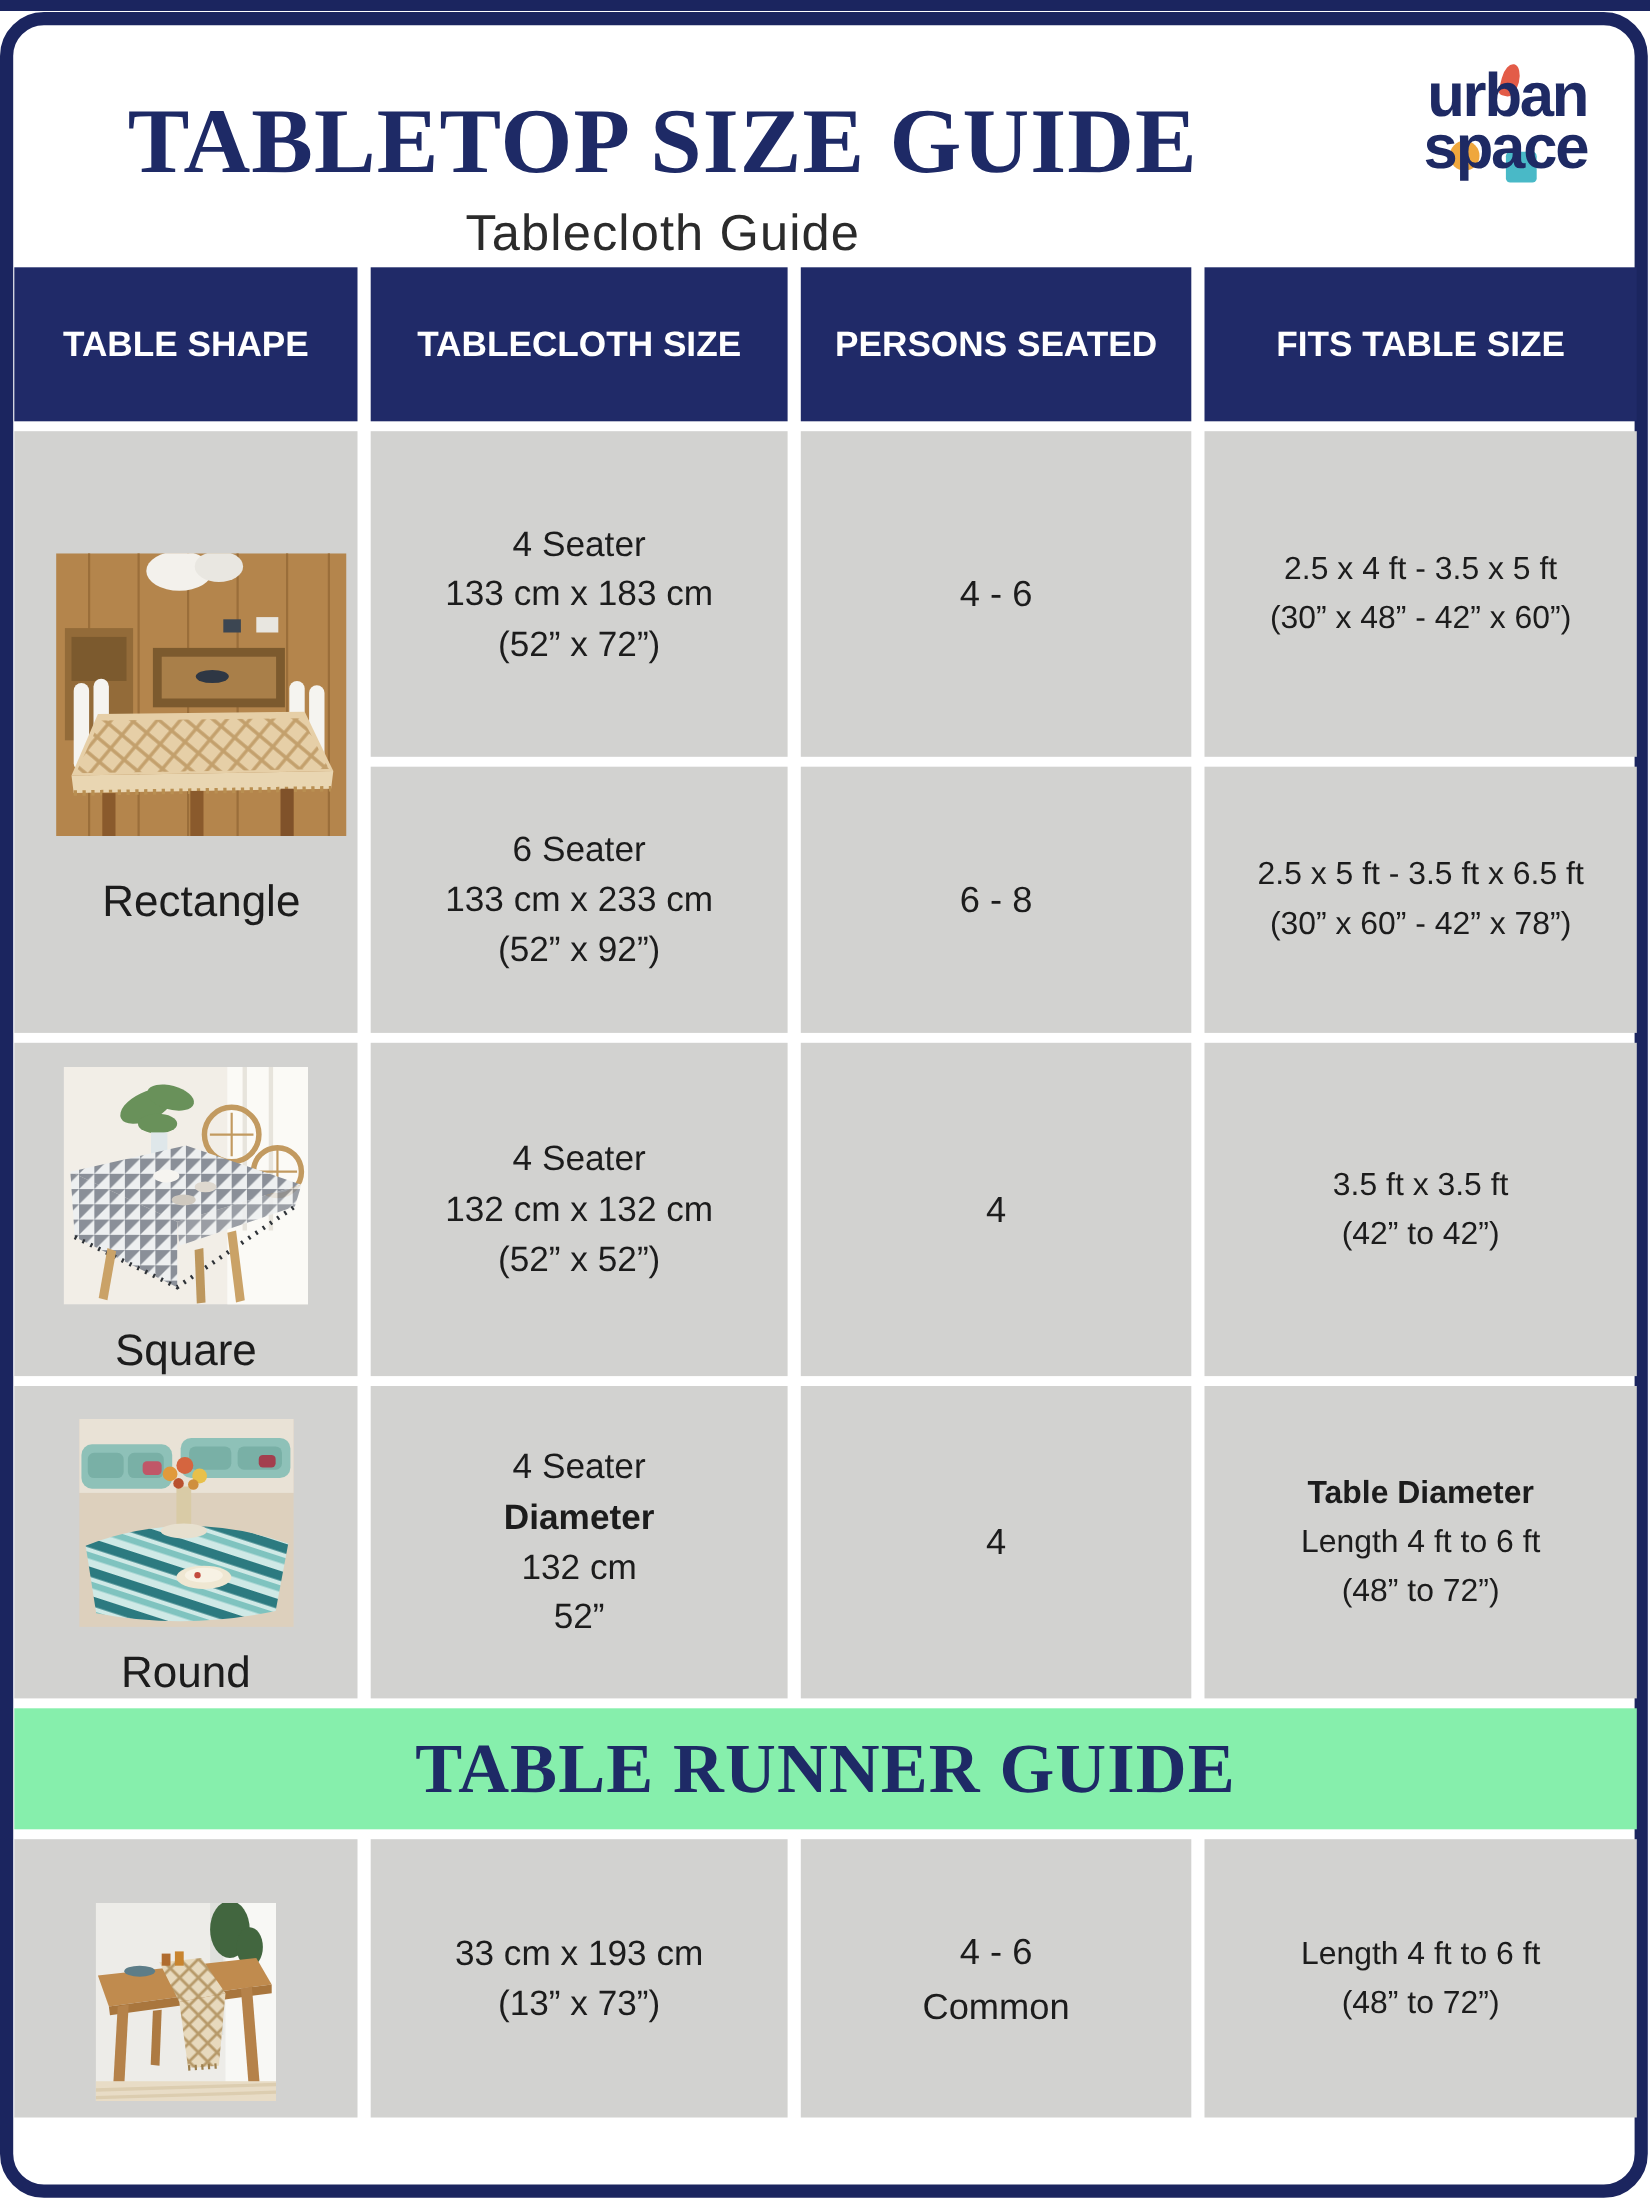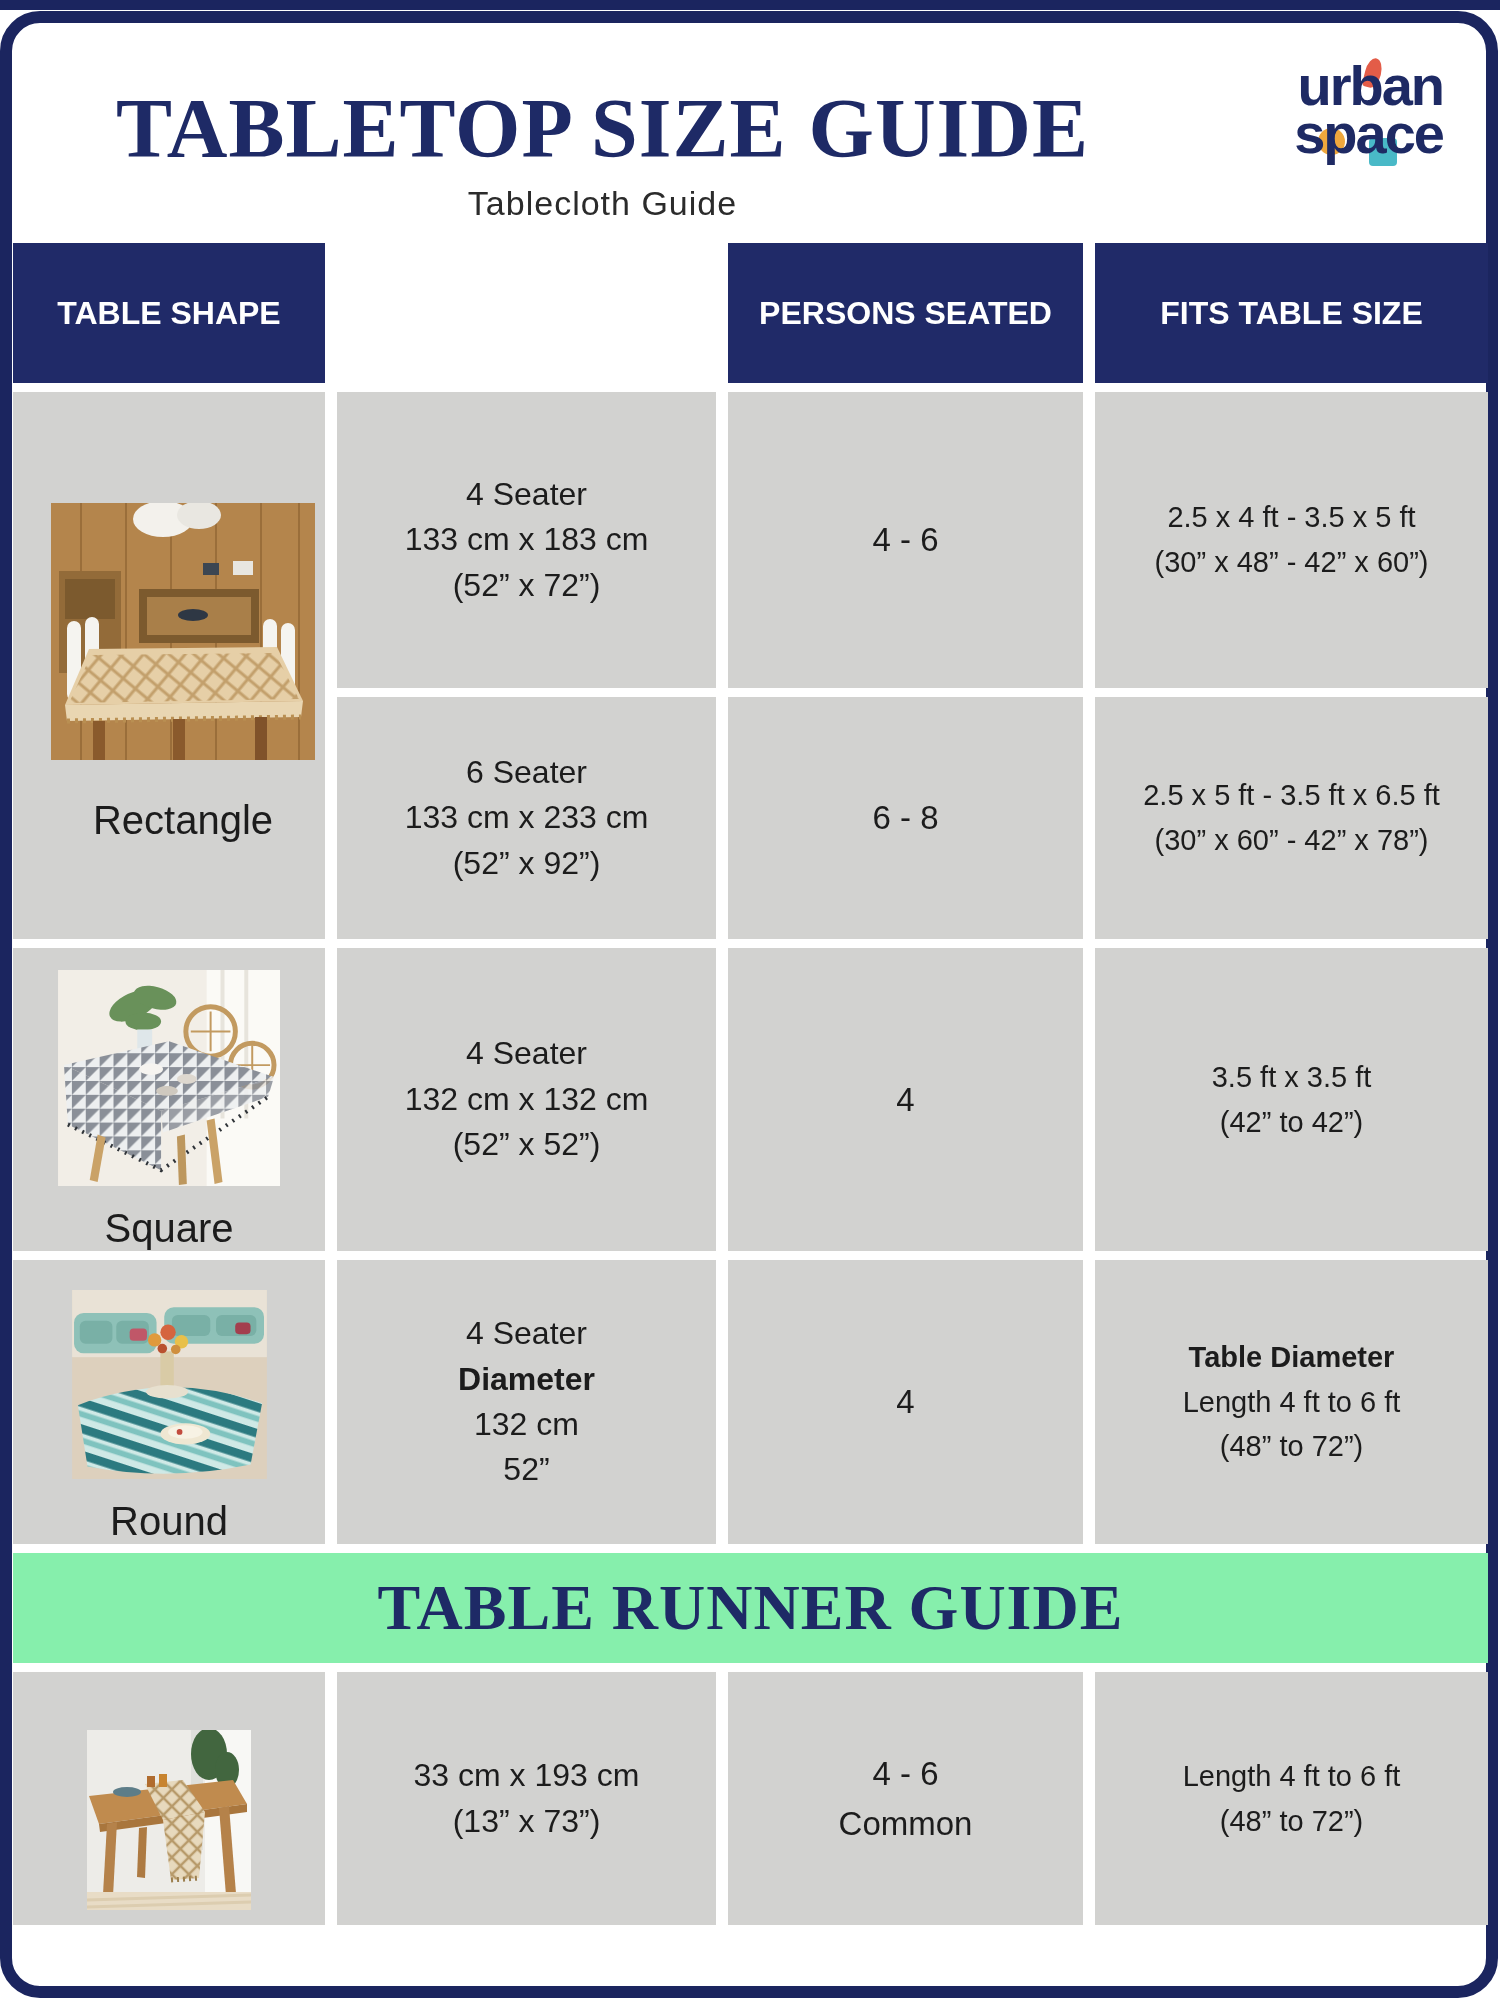--- a/index.html
+++ b/index.html
@@ -22,7 +22,7 @@
     font-weight:700;font-size:84px;line-height:1.0;letter-spacing:1px;
     color:#1e2a66;
   }
-  .subtitle{font-size:34px;color:#2b2b2b;margin-top:8px;letter-spacing:1px;}
+  .subtitle{font-size:46px;color:#2b2b2b;margin-top:8px;letter-spacing:1px;}
   .logo{
     position:absolute;top:62px;right:57px;width:200px;text-align:right;
     font-weight:700;font-size:56px;line-height:0.85;letter-spacing:-2px;

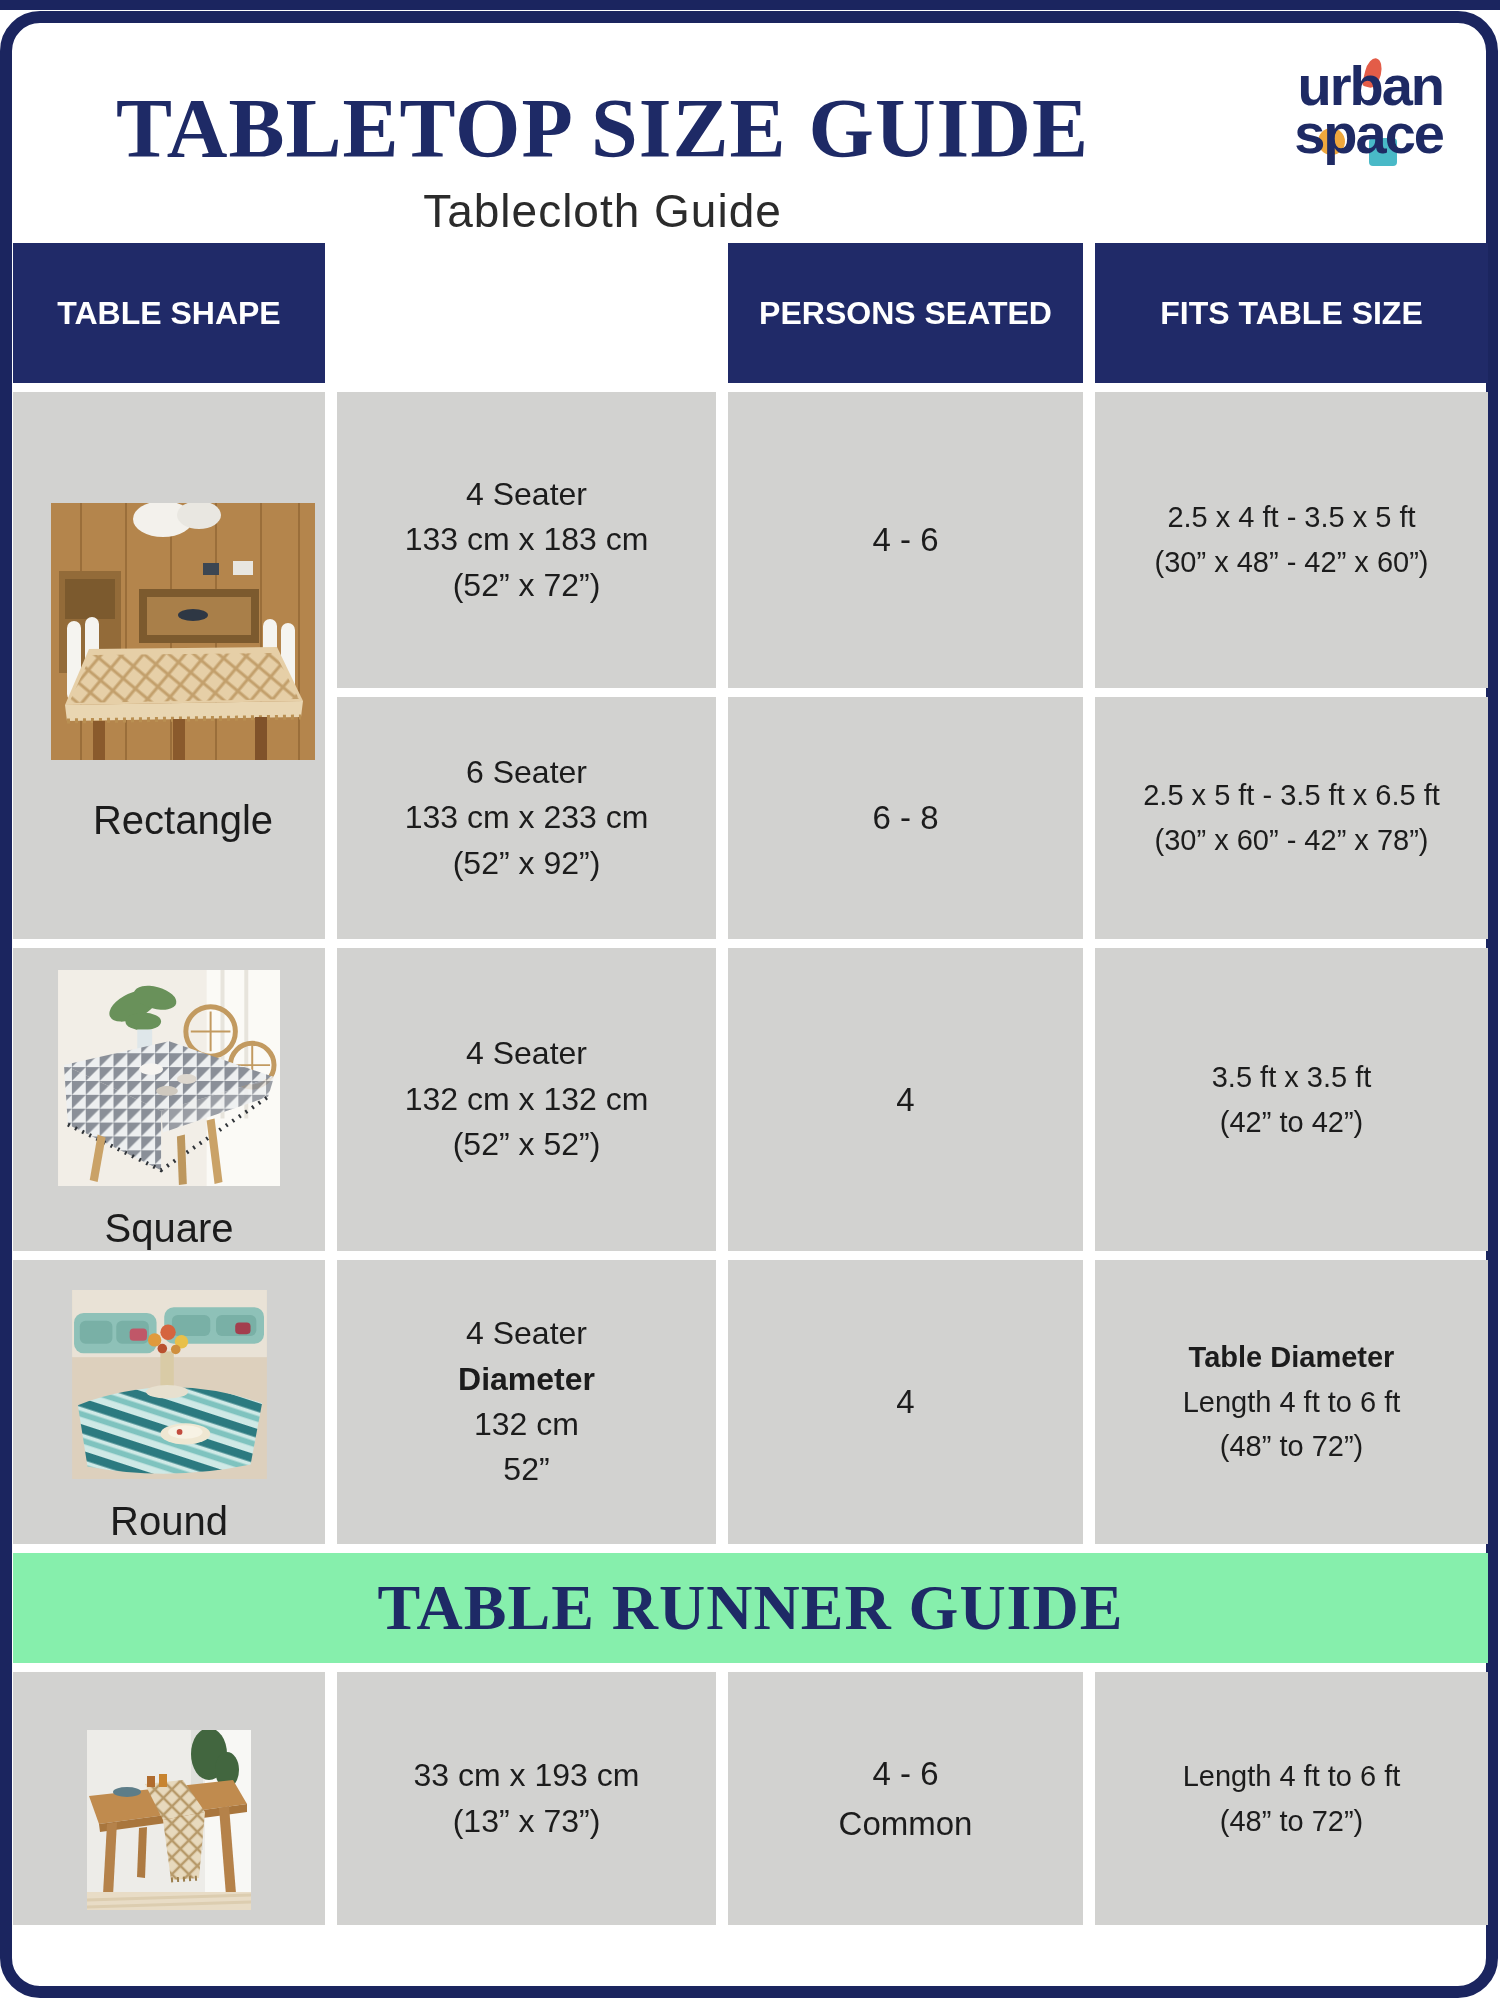--- a/index.html
+++ b/index.html
@@ -99,6 +99,7 @@
 <div class="grid">
 
   <div class="hcell c1 r1">TABLE SHAPE</div>
+  <div class="hcell c2 r1">TABLECLOTH SIZE</div>
   <div class="hcell c3 r1">PERSONS SEATED</div>
   <div class="hcell c4 r1">FITS TABLE SIZE</div>
 

